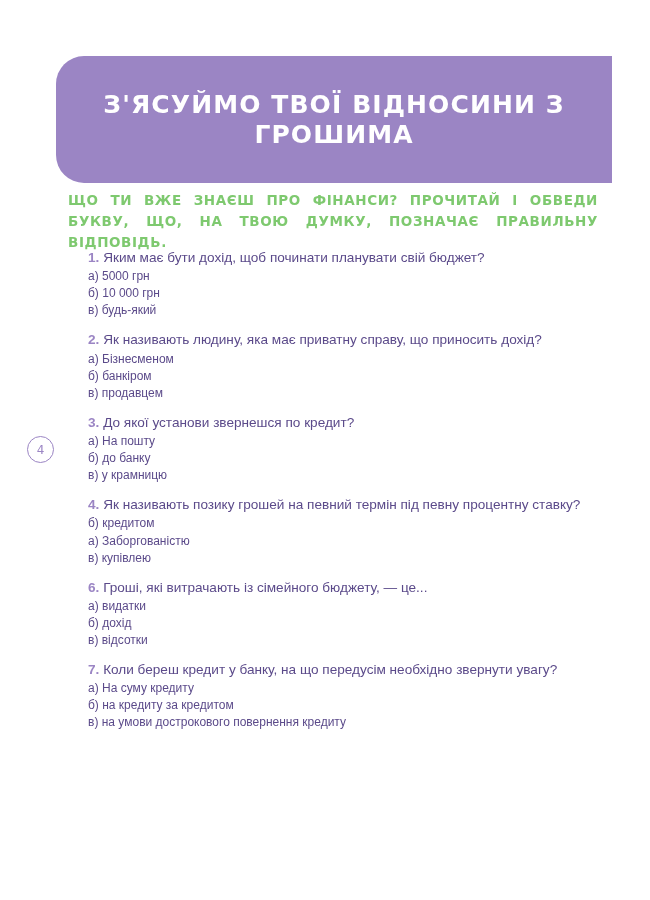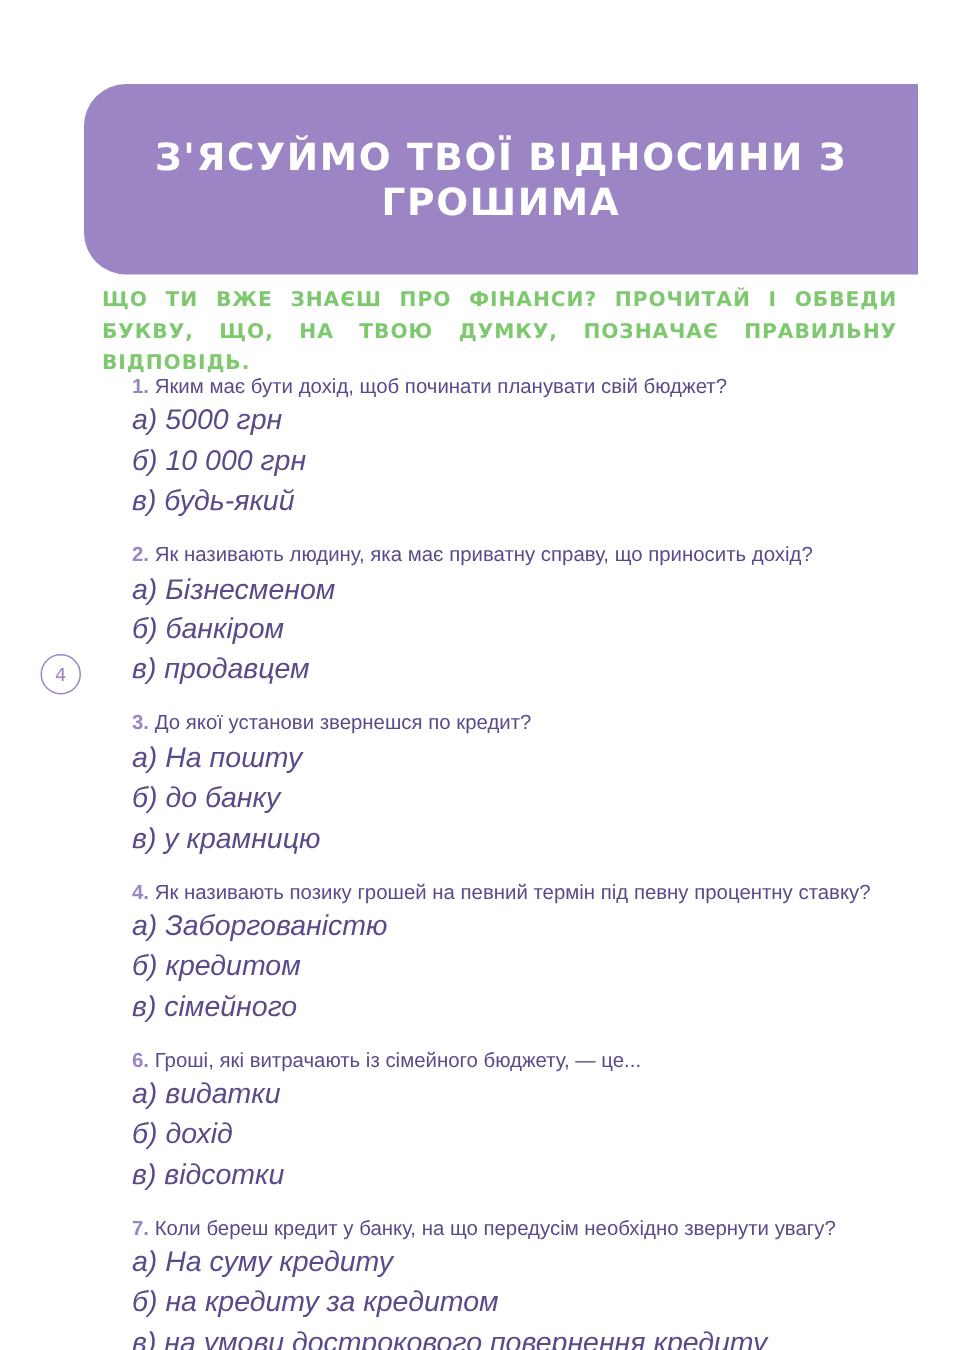--- a/index.html
+++ b/index.html
@@ -91,12 +91,11 @@
     color: #5b4a8a;
   }
   .answer {
-    font-size: 19px;
+    font-size: 12px;
     line-height: 1.42;
     color: #5b4a8a;
     margin: 0;
     padding-left: 20px;
-    font-style: italic;
   }
 
   

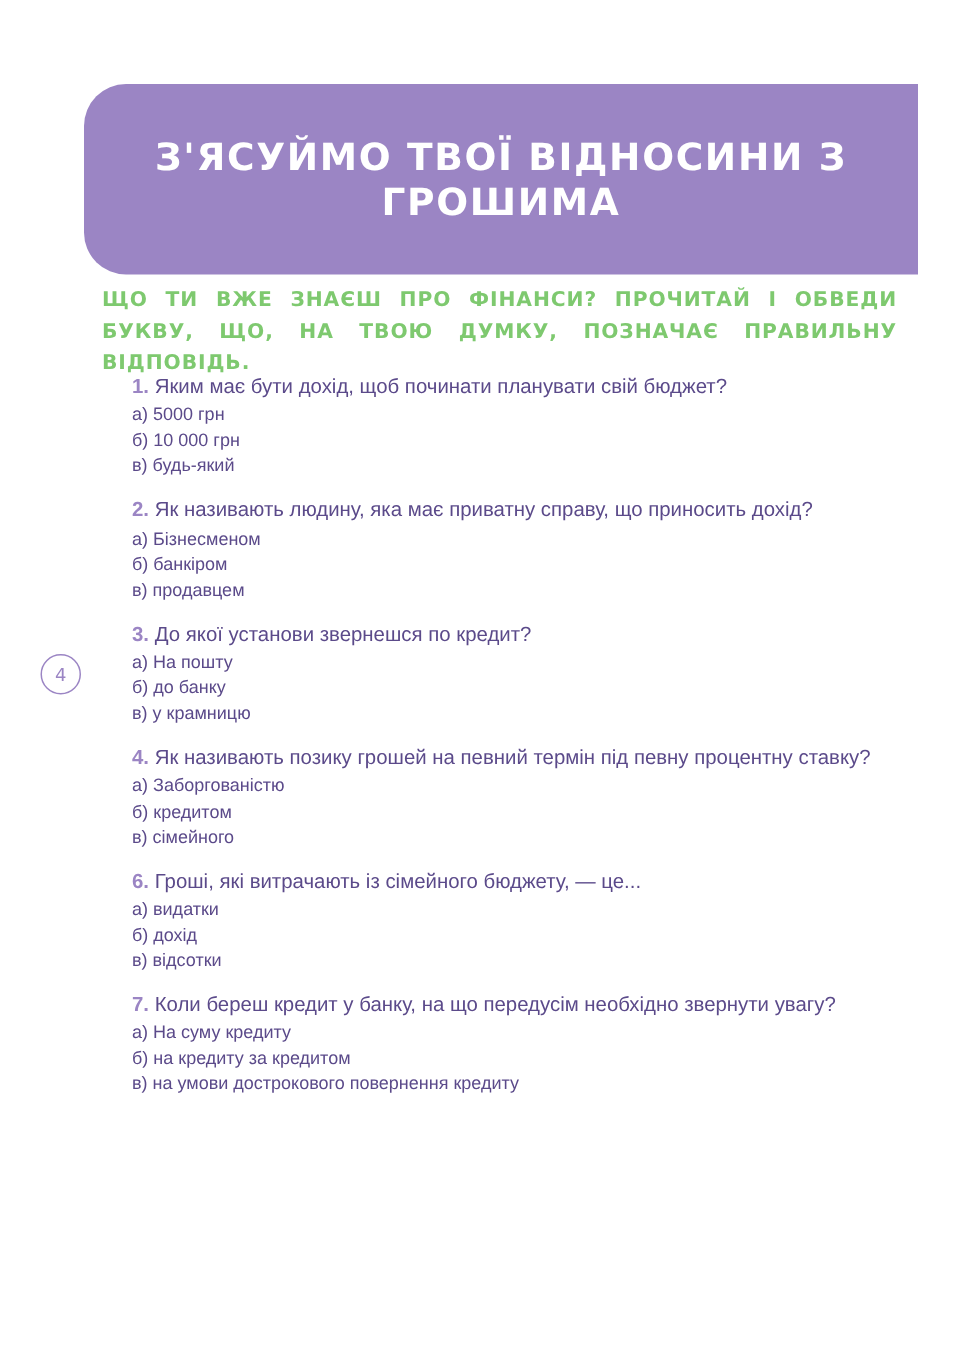--- a/index.html
+++ b/index.html
@@ -165,8 +165,8 @@
         <span class="q-num">4.</span>
         <span class="q-text">Як називають позику грошей на певний термін під певну процентну ставку?</span>
       </p>
+      <p class="answer">б) кредитом</p>
       <p class="answer">а) Заборгованістю</p>
-      <p class="answer">б) кредитом</p>
       <p class="answer">в) сімейного</p>
     </div>
 

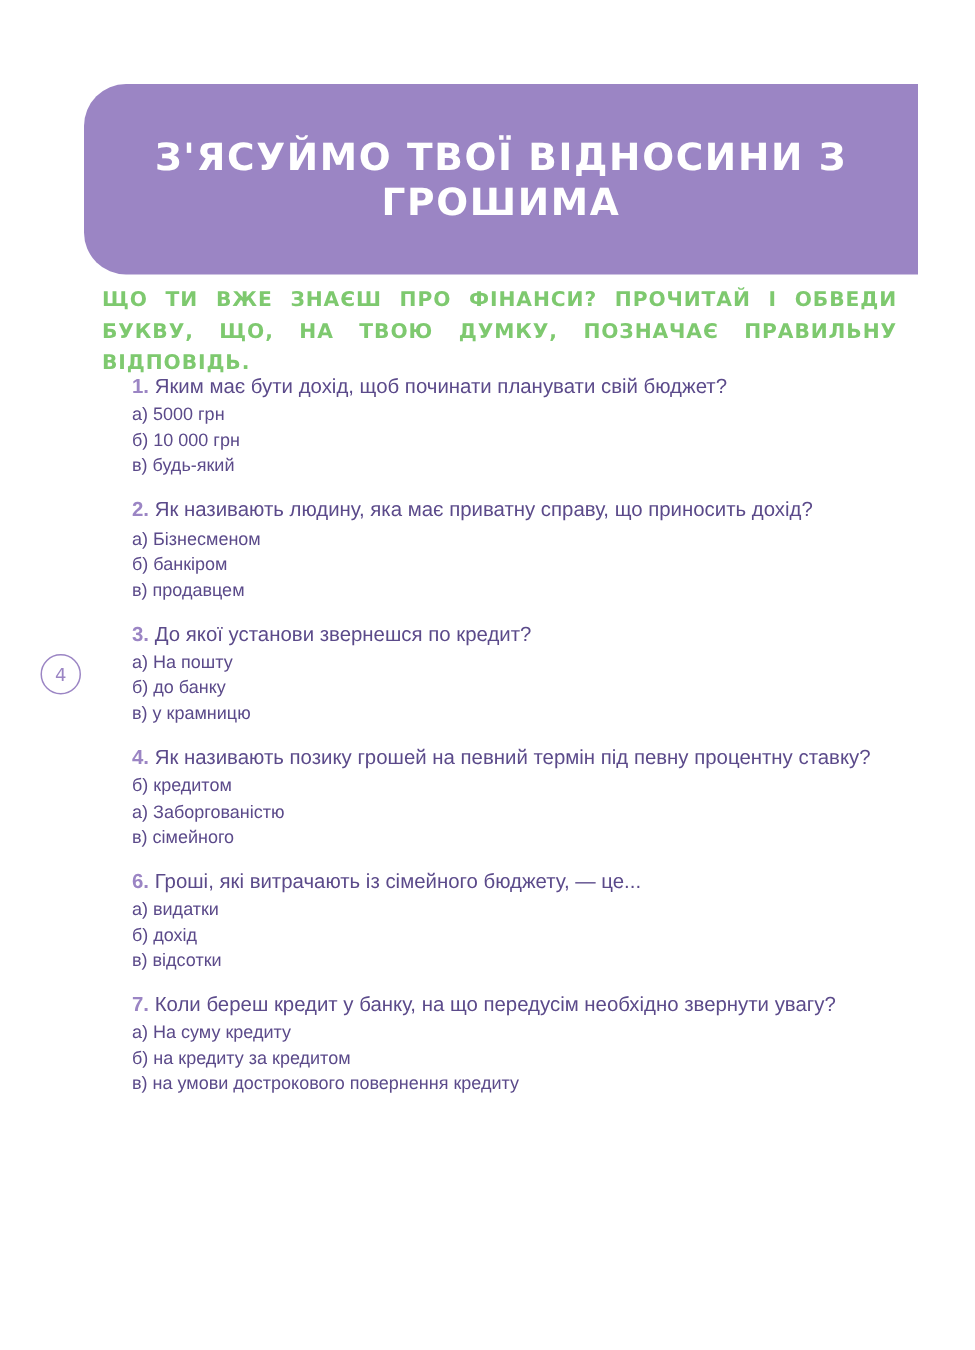--- a/index.html
+++ b/index.html
@@ -167,7 +167,7 @@
       </p>
       <p class="answer">б) кредитом</p>
       <p class="answer">а) Заборгованістю</p>
-      <p class="answer">в) сімейного</p>
+      <p class="answer">в) купівлею</p>
     </div>
 
 

